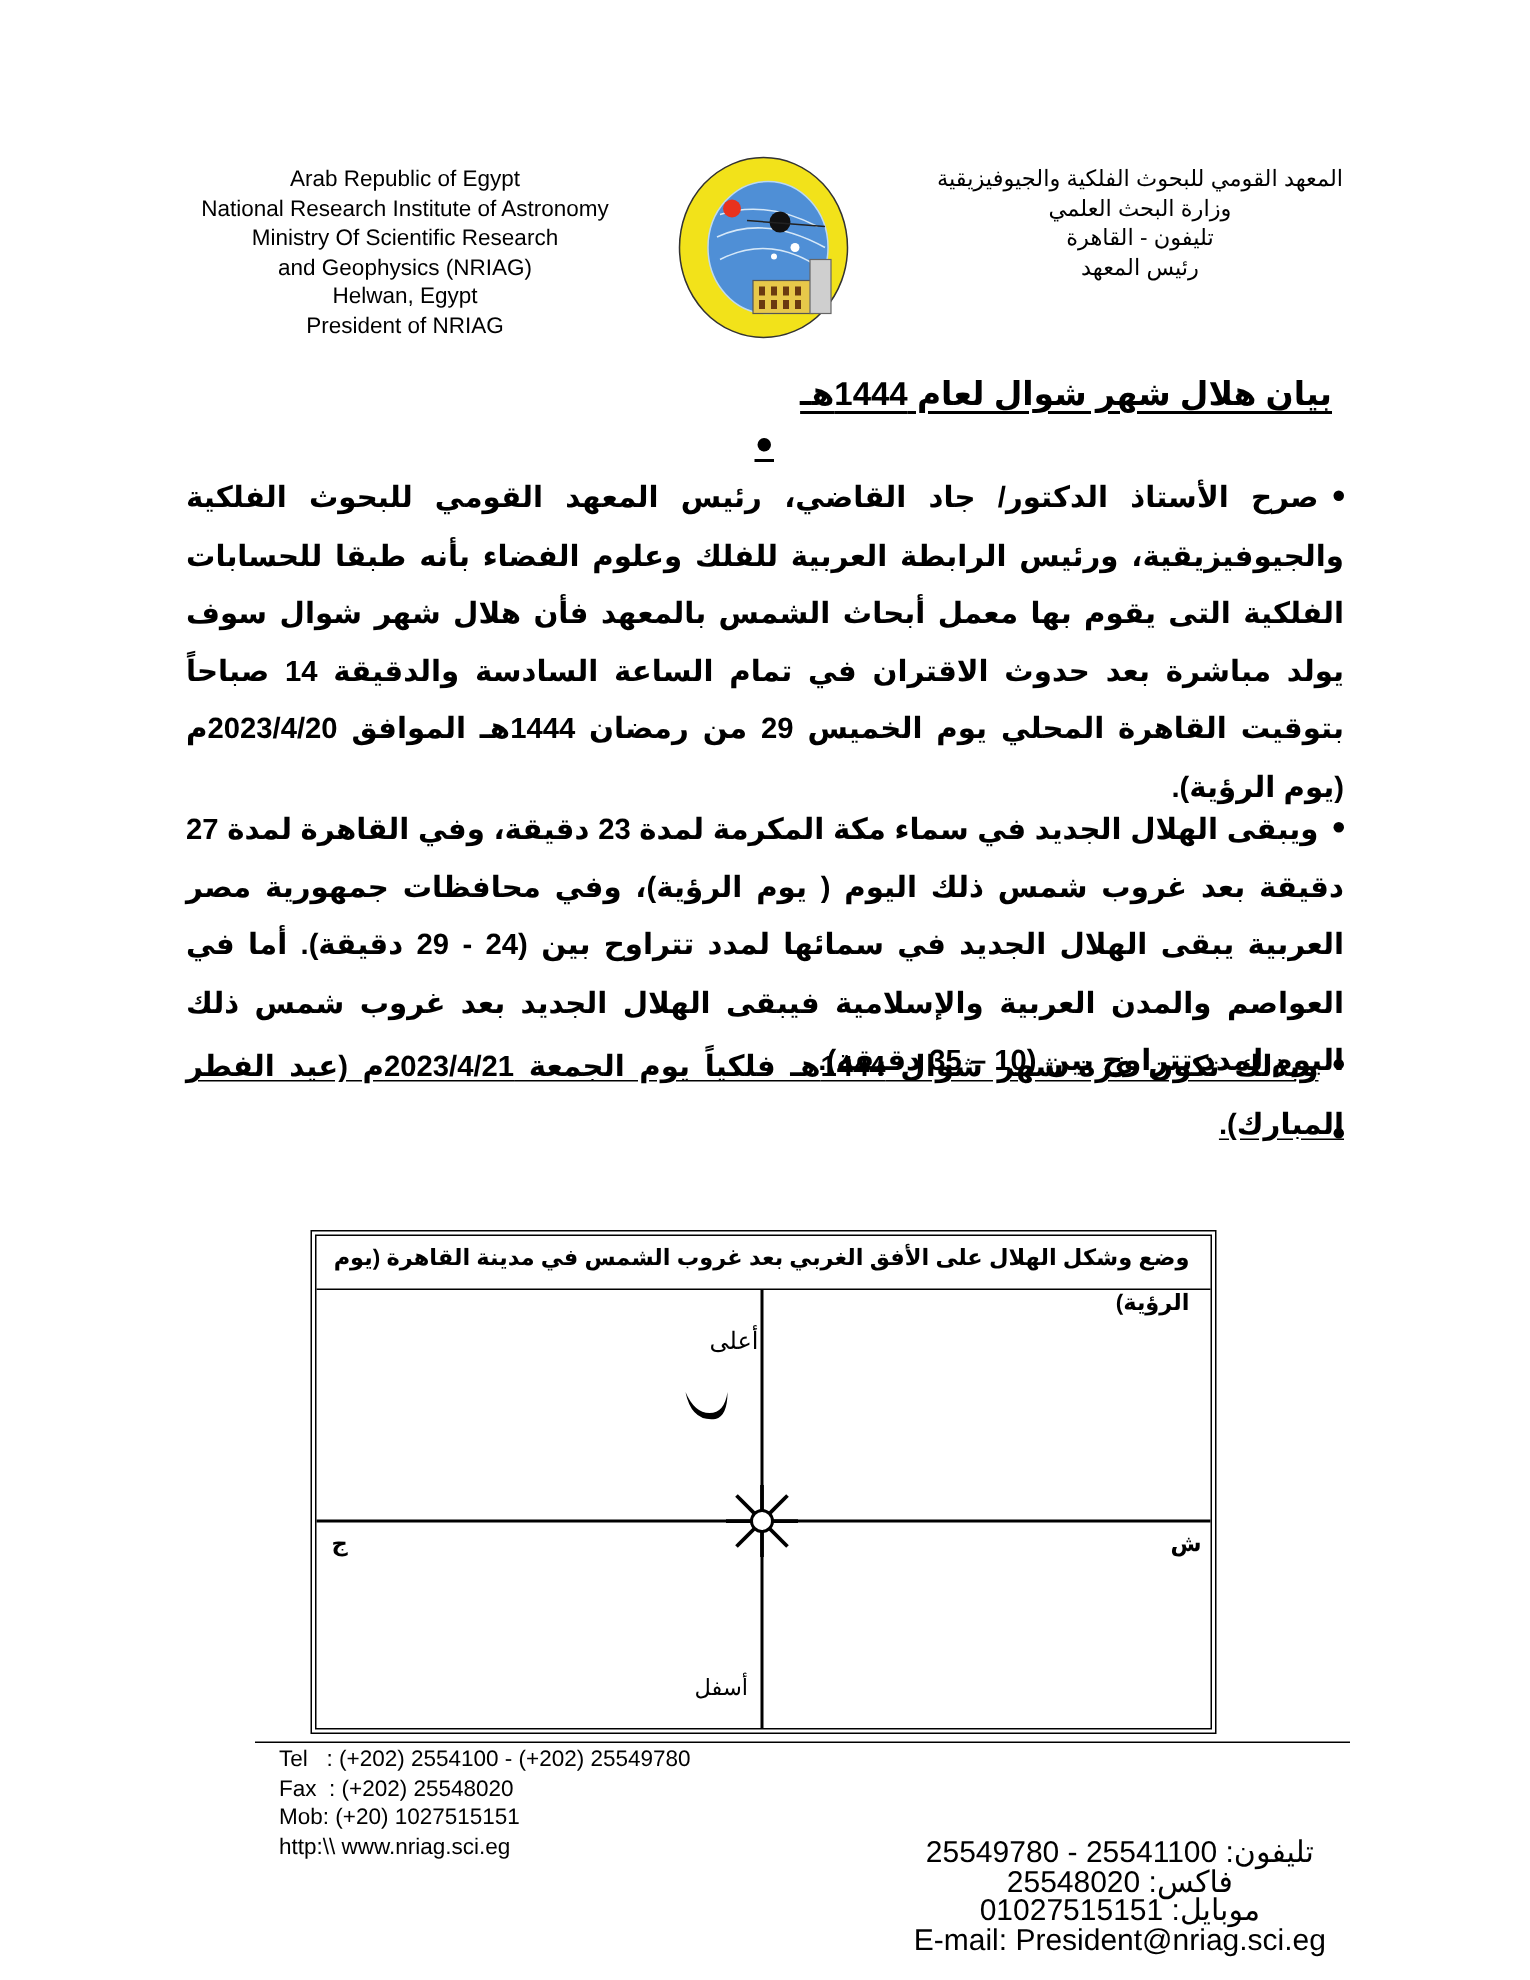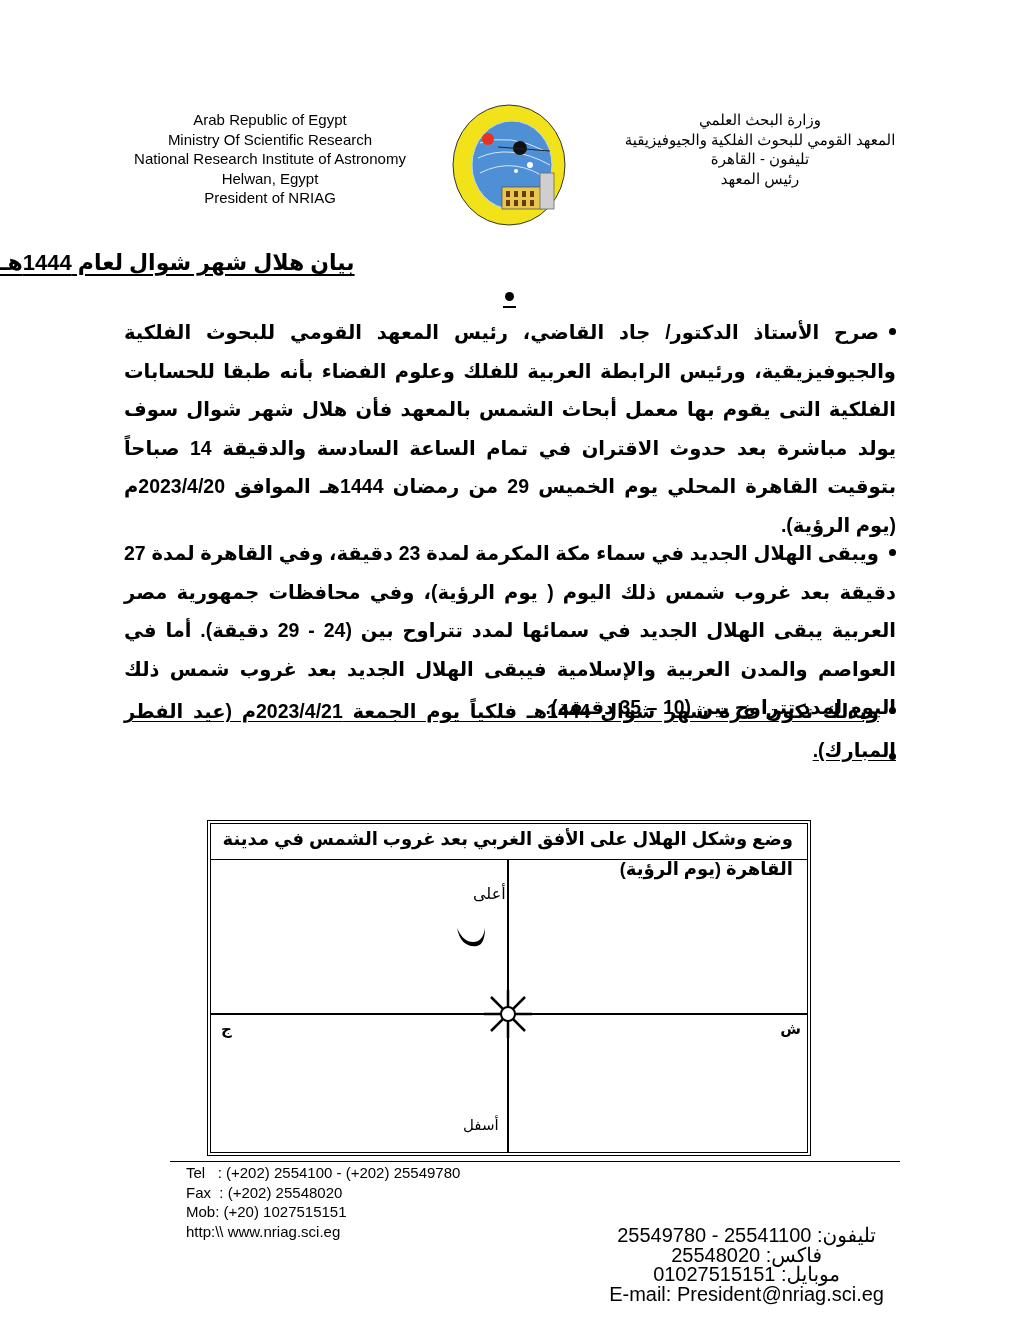--- a/index.html
+++ b/index.html
@@ -83,8 +83,8 @@
 </div>
 
 <div class="lh-ar serif">
+  <div>المعهد القومي للبحوث الفلكية والجيوفيزيقية</div>
   <div>وزارة البحث العلمي</div>
-  <div>المعهد القومي للبحوث الفلكية والجيوفيزيقية</div>
   <div>تليفون - القاهرة</div>
   <div>رئيس المعهد</div>
 </div>

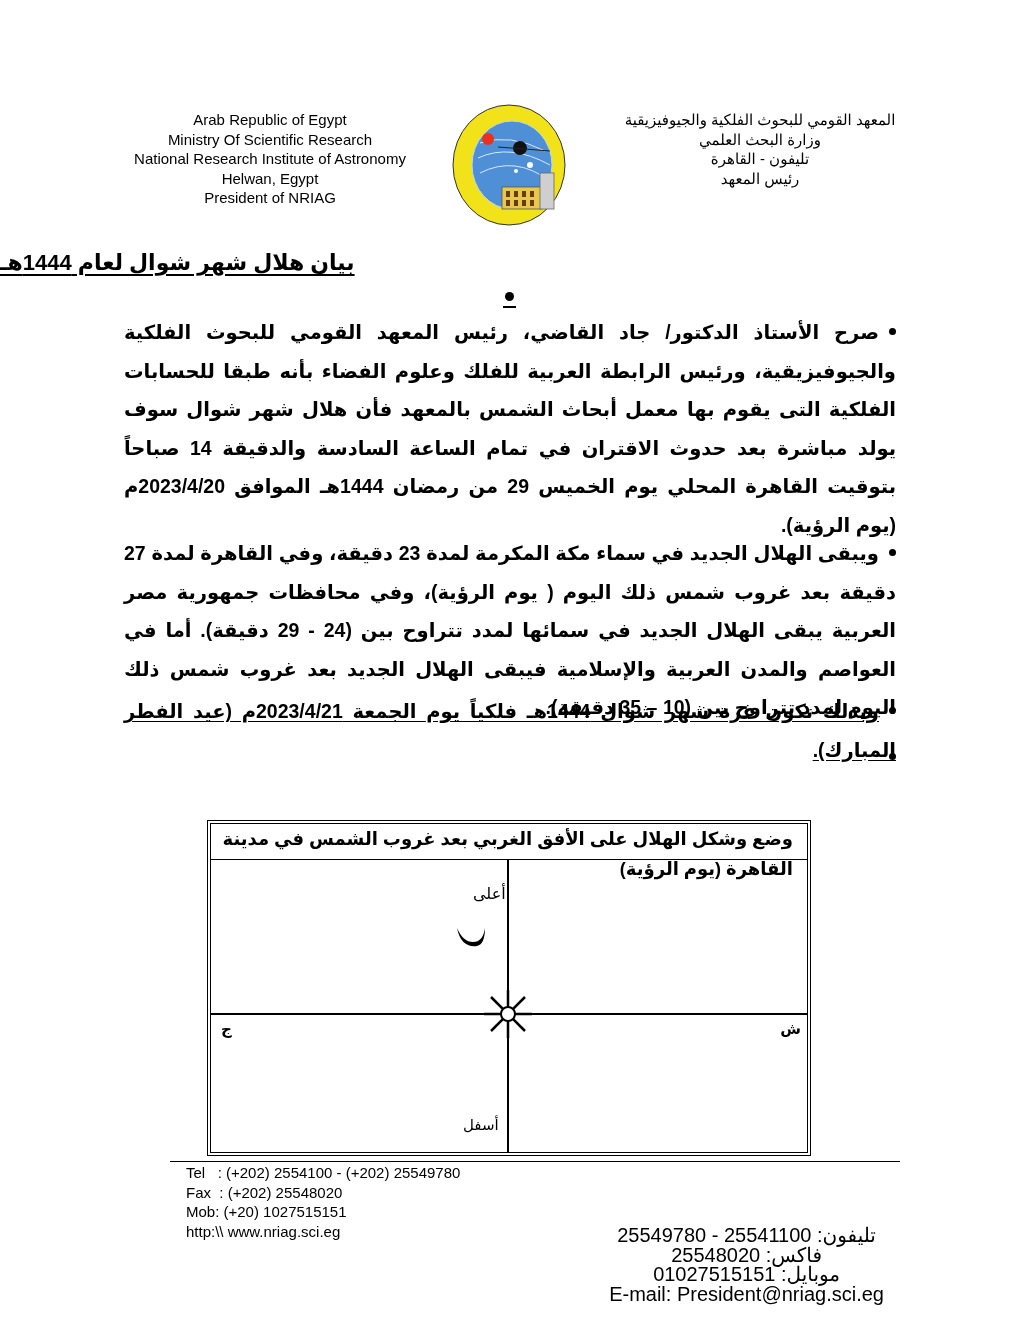--- a/index.html
+++ b/index.html
@@ -48,8 +48,8 @@
 
 <div class="lh-en serif">
   <div>Arab Republic of Egypt</div>
+  <div>National Research Institute of Astronomy</div>
   <div>Ministry Of Scientific Research</div>
-  <div>National Research Institute of Astronomy</div>
   <div>Helwan, Egypt</div>
   <div>President of NRIAG</div>
 </div>

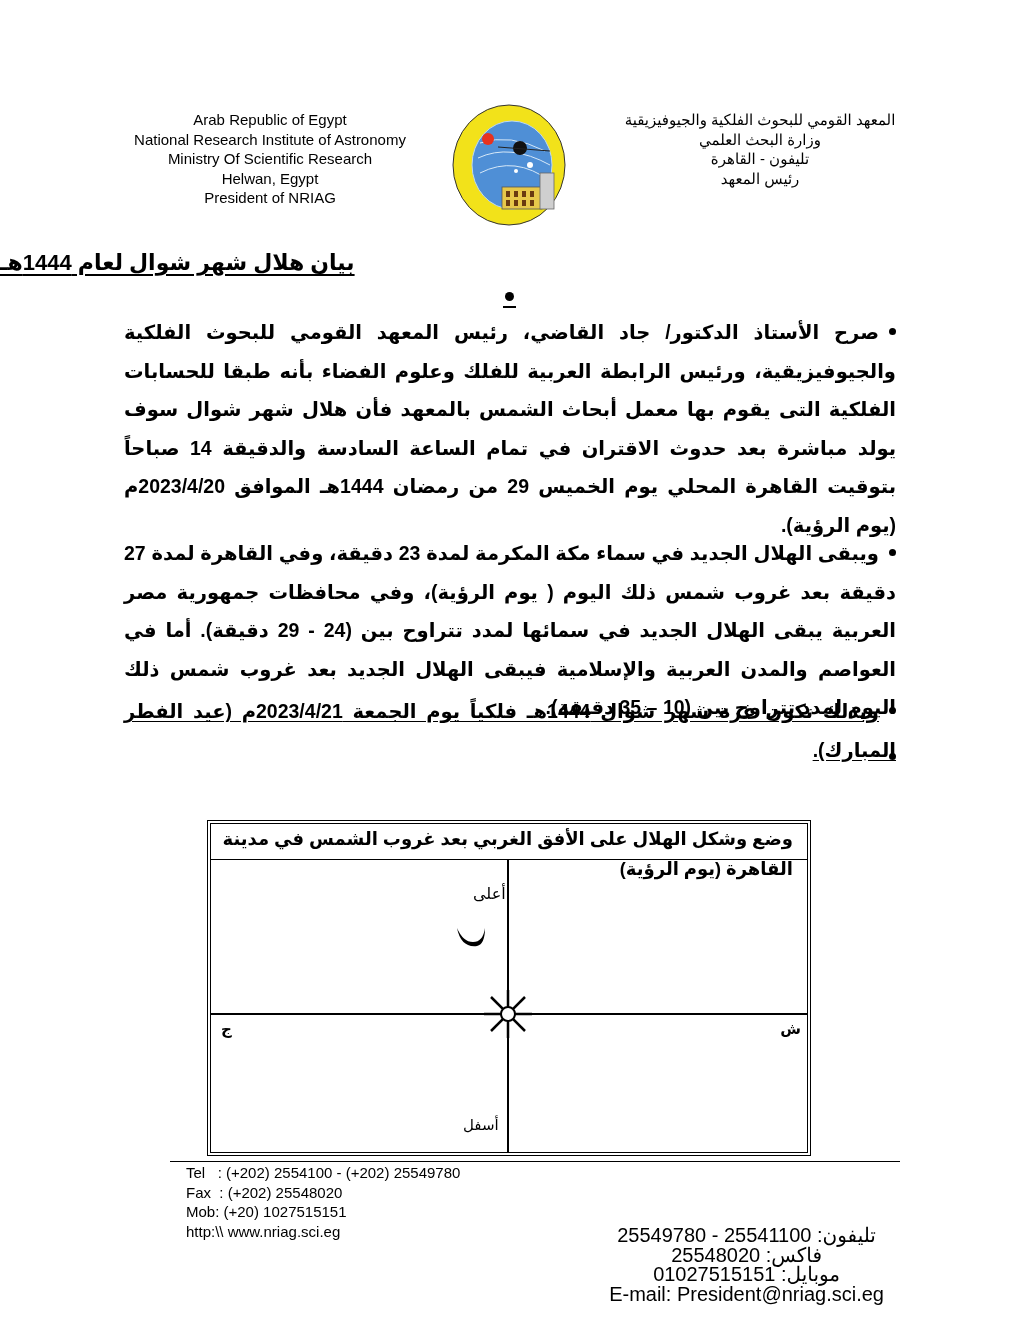--- a/index.html
+++ b/index.html
@@ -50,6 +50,7 @@
   <div>Arab Republic of Egypt</div>
   <div>National Research Institute of Astronomy</div>
   <div>Ministry Of Scientific Research</div>
+  <div>and Geophysics (NRIAG)</div>
   <div>Helwan, Egypt</div>
   <div>President of NRIAG</div>
 </div>

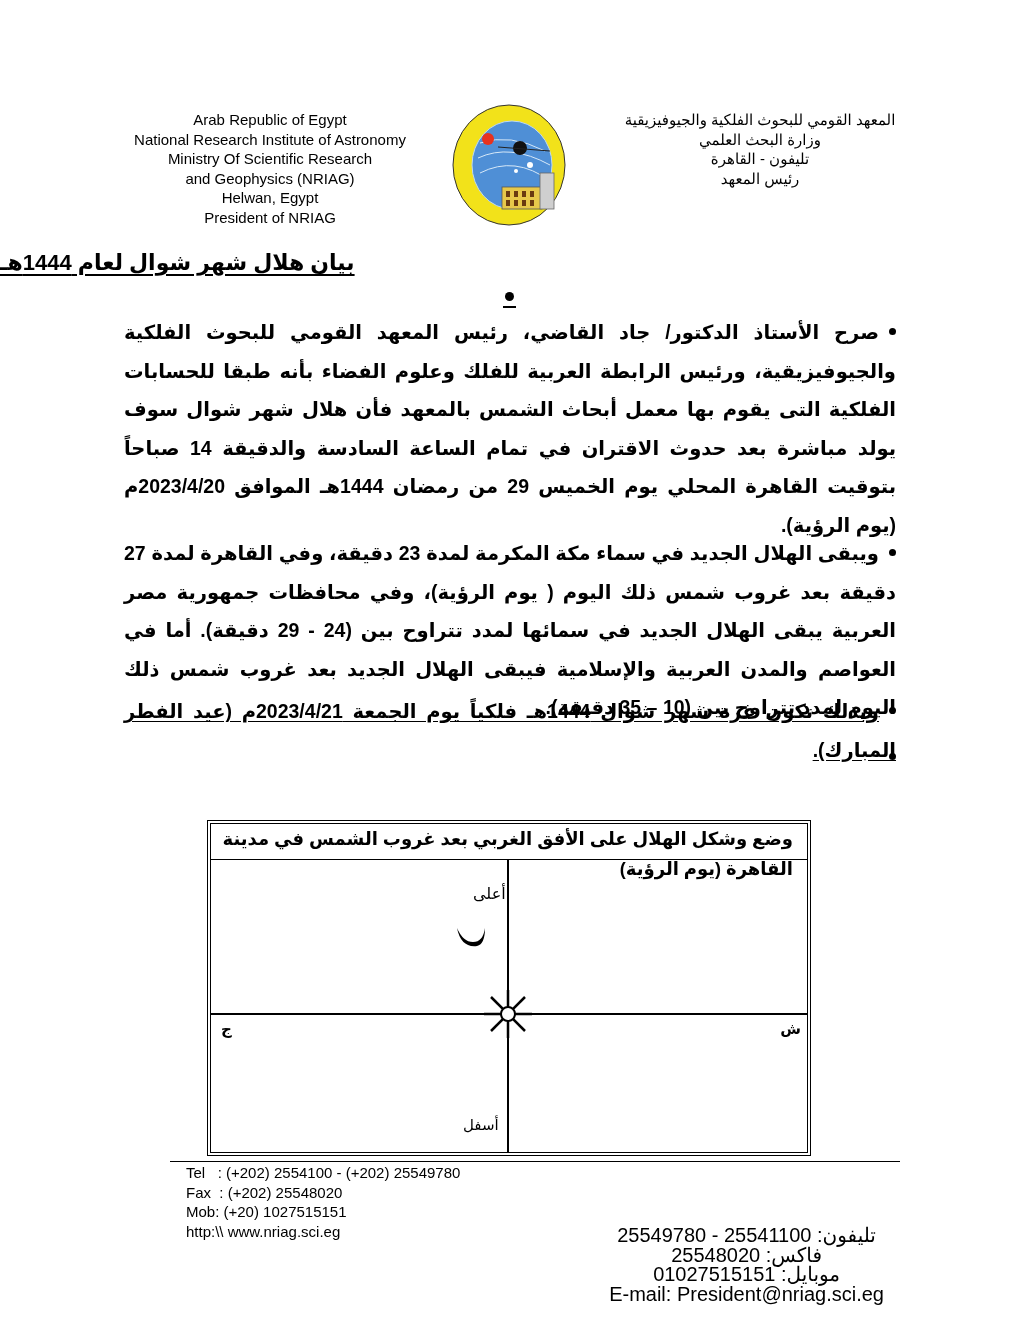--- a/index.html
+++ b/index.html
@@ -13,7 +13,7 @@
   .logo { position: absolute; left: 450px; top: 103px; width: 118px; height: 124px; }
 
   
-  .title { position: absolute; left: 0; width: 888px; top: 250px; text-align: left; direction: rtl; font-size: 22px; font-weight: bold; text-decoration: underline; text-underline-offset: 4px; }
+  .title { position: absolute; left: 0; width: 888px; top: 250px; text-align: right; direction: rtl; font-size: 22px; font-weight: bold; text-decoration: underline; text-underline-offset: 4px; }
   .title-bullet { position: absolute; left: 505px; top: 292px; width: 9px; height: 9px; border-radius: 50%; background: #000; }
   .title-bullet-line { position: absolute; left: 503px; top: 306px; width: 13px; height: 2px; background: #000; }
 

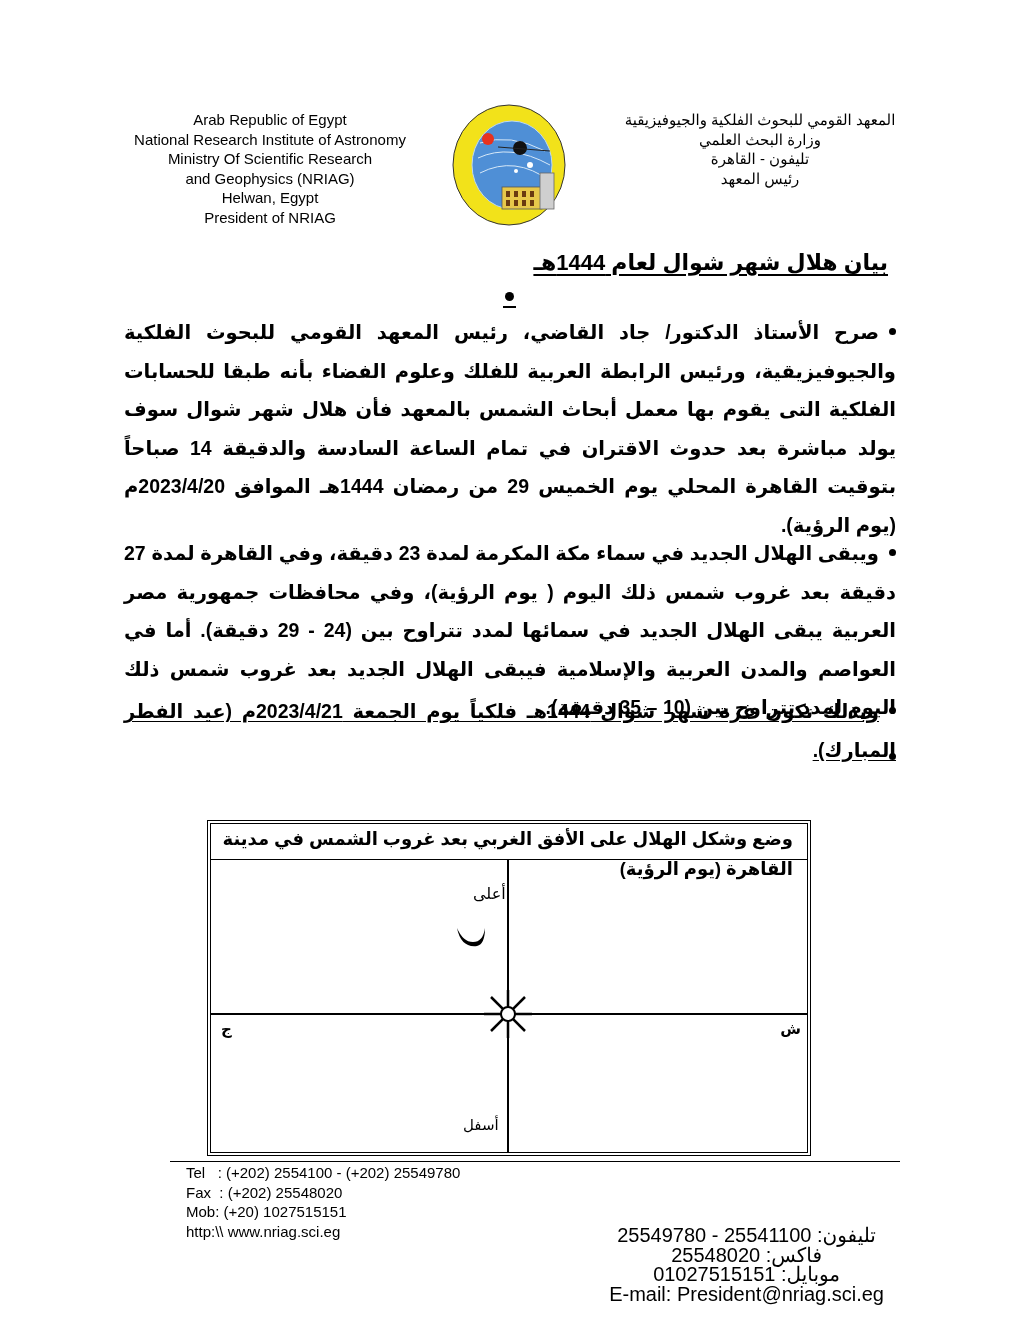--- a/index.html
+++ b/index.html
@@ -25,7 +25,7 @@
 
   
   .diagram { position: absolute; left: 210px; top: 823px; width: 598px; height: 330px; border: 1px solid #000; outline: 1px solid #000; outline-offset: 2px; box-sizing: border-box; }
-  .diagram-head { position: absolute; left: 0; right: 0; top: 0; height: 36px; border-bottom: 1px solid #000; direction: rtl; text-align: right; padding-right: 14px; font-size: 18px; font-weight: bold; line-height: 30px; box-sizing: border-box; }
+  .diagram-head { position: absolute; left: 0; right: 0; top: 0; height: 36px; border-bottom: 1px solid #000; direction: rtl; text-align: right; padding-right: 14px; font-size: 15px; font-weight: bold; line-height: 30px; box-sizing: border-box; }
   .v-axis { position: absolute; left: 296px; top: 36px; width: 2px; bottom: 0; background: #000; }
   .h-axis { position: absolute; left: 0; right: 0; top: 189px; height: 2px; background: #000; }
   .lbl { position: absolute; font-size: 15px; font-weight: bold; direction: rtl; }

